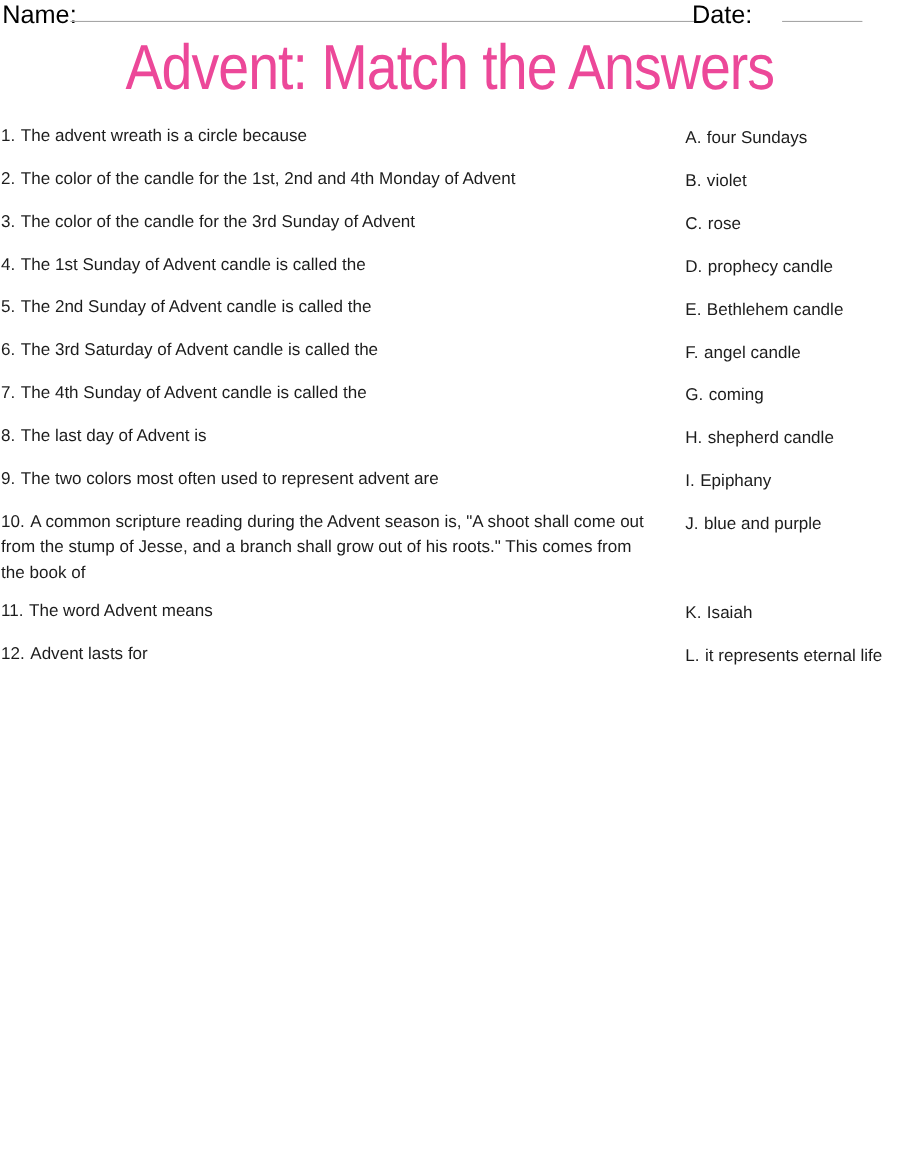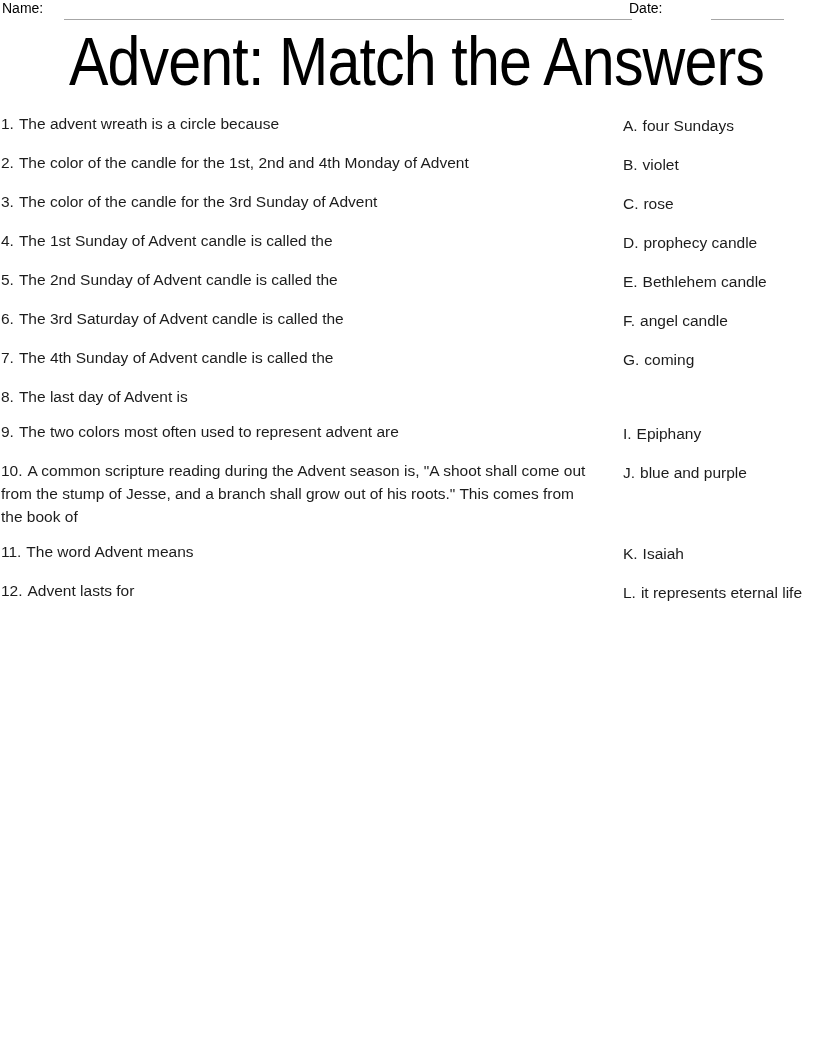--- a/index.html
+++ b/index.html
@@ -25,7 +25,7 @@
   .header {
     position: relative;
     height: 22px;
-    font-size: 14px;
+    font-size: 23px;
     color: #000000;
     text-align: right;
   }

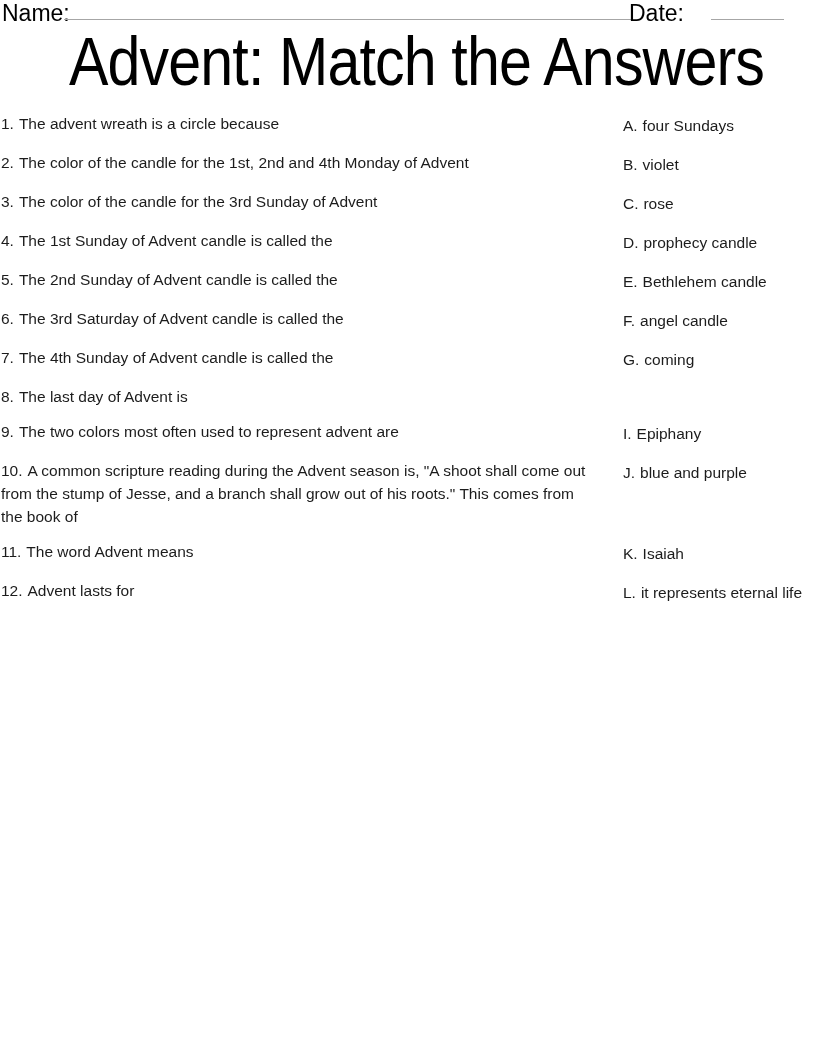--- a/index.html
+++ b/index.html
@@ -43,11 +43,11 @@
   
   .title {
     margin: 8px 0 0 0;
-    text-align: right;
-    font-size: 68px;
+    text-align: center;
+    font-size: 58px;
     font-weight: 400;
     line-height: 63px;
-    color: #000000;
+    color: #ec4899;
   }
   .title-inner {
     display: inline-block;

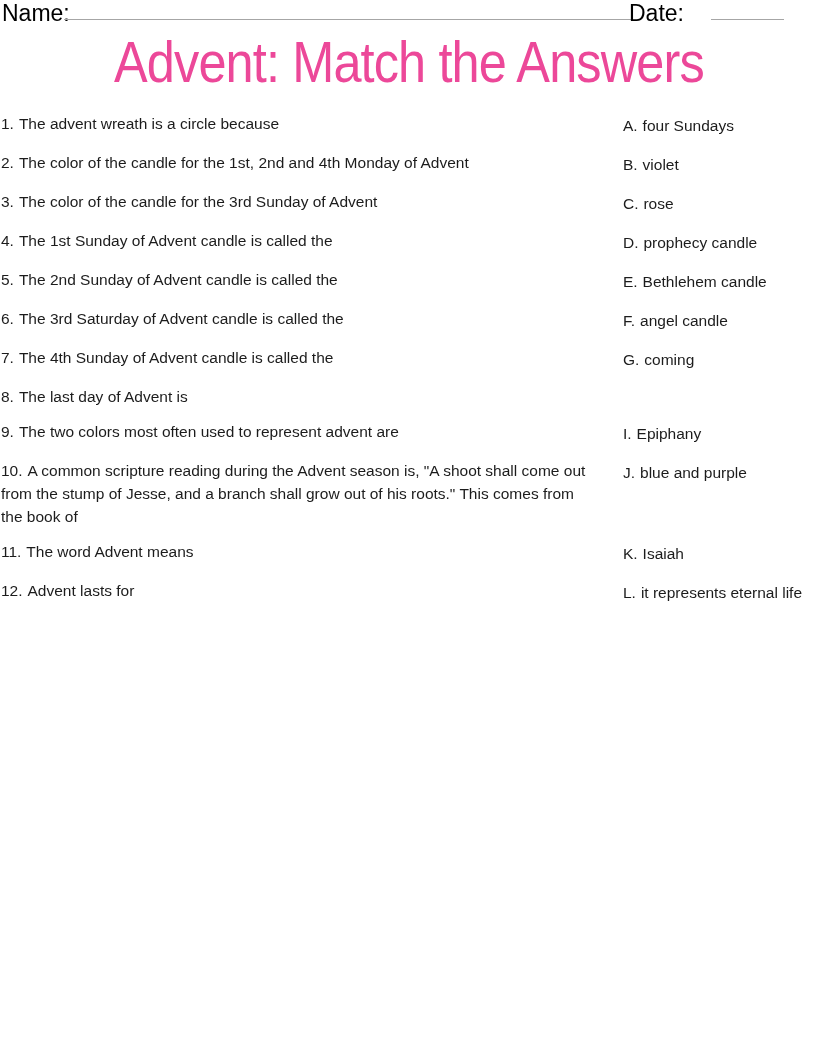--- a/index.html
+++ b/index.html
@@ -125,6 +125,7 @@
 
   <div class="row">
     <p class="q"><span class="qnum">8.</span><span class="qtext">The last day of Advent is</span></p>
+    <p class="a"><span class="alet">H.</span><span class="atext">shepherd candle</span></p>
   </div>
 
   <div class="row">

